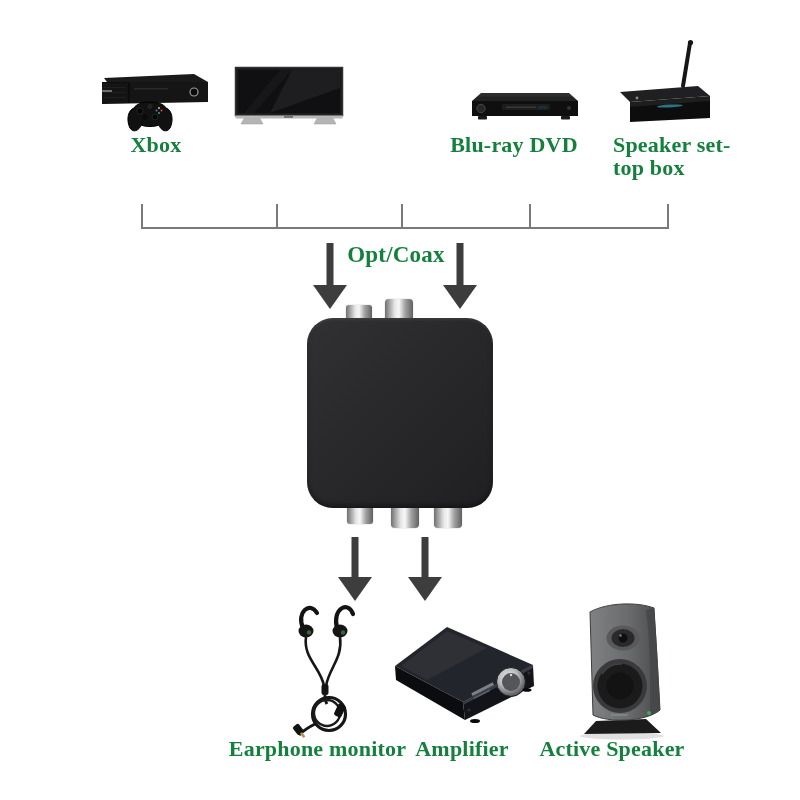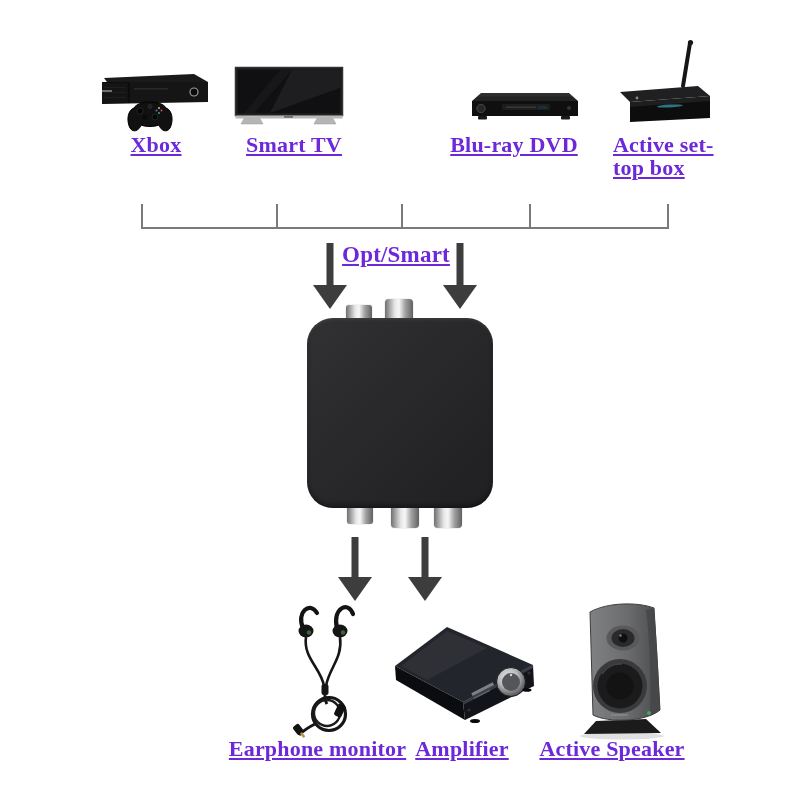--- a/index.html
+++ b/index.html
@@ -8,8 +8,8 @@
     font-family:"Liberation Serif","DejaVu Serif",serif;
   }
   .lbl{
-    position:absolute;font-weight:700;font-size:22px;line-height:23px;color:#6d28d9;
-    text-align:center;letter-spacing:.2px;text-decoration:underline;
+    position:absolute;font-weight:700;font-size:22px;line-height:23px;color:#15803d;
+    text-align:center;letter-spacing:.2px;
   }
   .lbl-left{text-align:left;}
   .dev{position:absolute;}

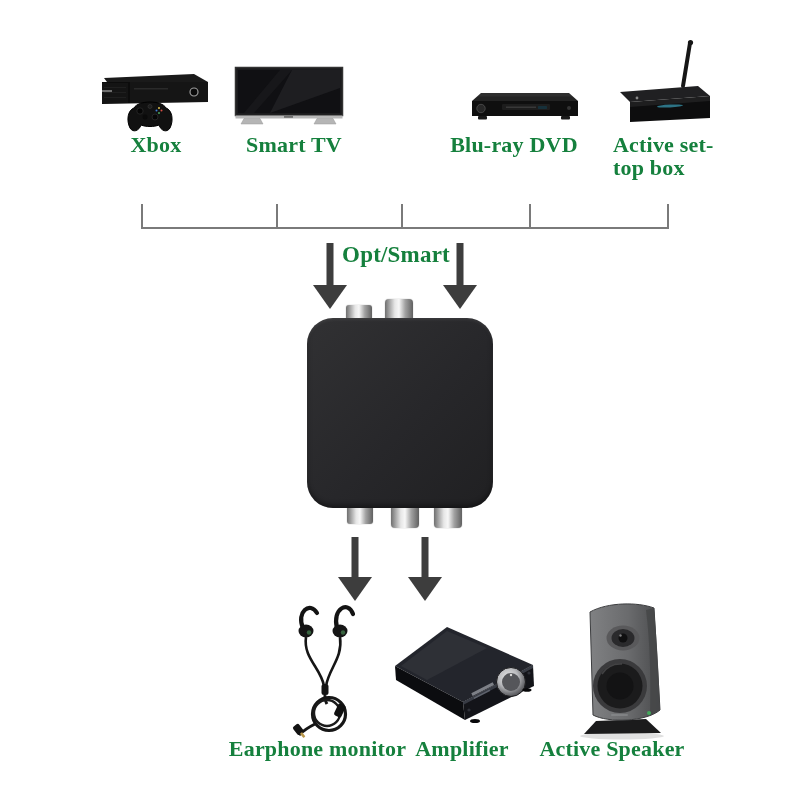--- a/index.html
+++ b/index.html
@@ -75,7 +75,6 @@
     <polygon points="10,52.5 26,52.5 29,58 7,58" fill="#b5b5b5" stroke="#999999" stroke-width=".5"></polygon>
     <polygon points="83,52.5 99,52.5 102,58 80,58" fill="#b5b5b5" stroke="#999999" stroke-width=".5"></polygon>
   </svg>
-  <div class="lbl" style="left:234px;top:133px;width:120px;">Smart TV</div>
 
   <svg class="dev" style="left:466px;top:84px;" width="120" height="44" viewBox="0 0 120 44">
     <polygon points="15,9 103,9 112,17 6,17" fill="#232323"></polygon>

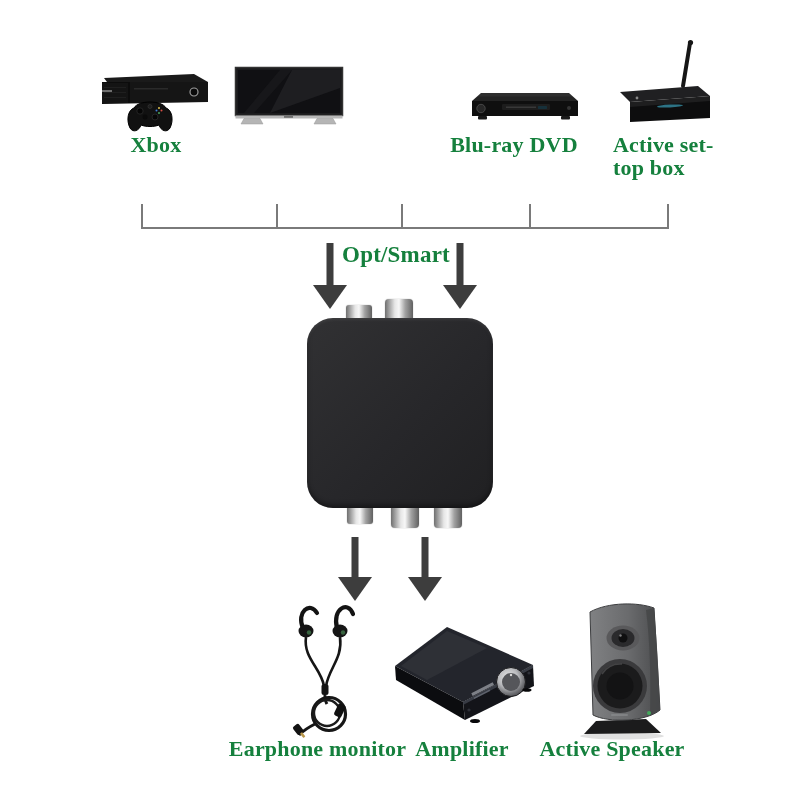--- a/index.html
+++ b/index.html
@@ -99,7 +99,7 @@
     <ellipse cx="60" cy="68" rx="13" ry="1.4" fill="#49c8e8" opacity=".55" transform="rotate(-3 60 68)"></ellipse>
     <circle cx="27" cy="60" r="1.4" fill="#888888"></circle>
   </svg>
-  <div class="lbl lbl-left" style="left:613px;top:133px;width:122px;">Active set-top box</div>
+  <div class="lbl lbl-left" style="left:613px;top:133px;width:122px;">Speaker set-top box</div>
 
   <div>
     <div class="brkt-h" style="left:141px;top:227px;width:528px;"></div>

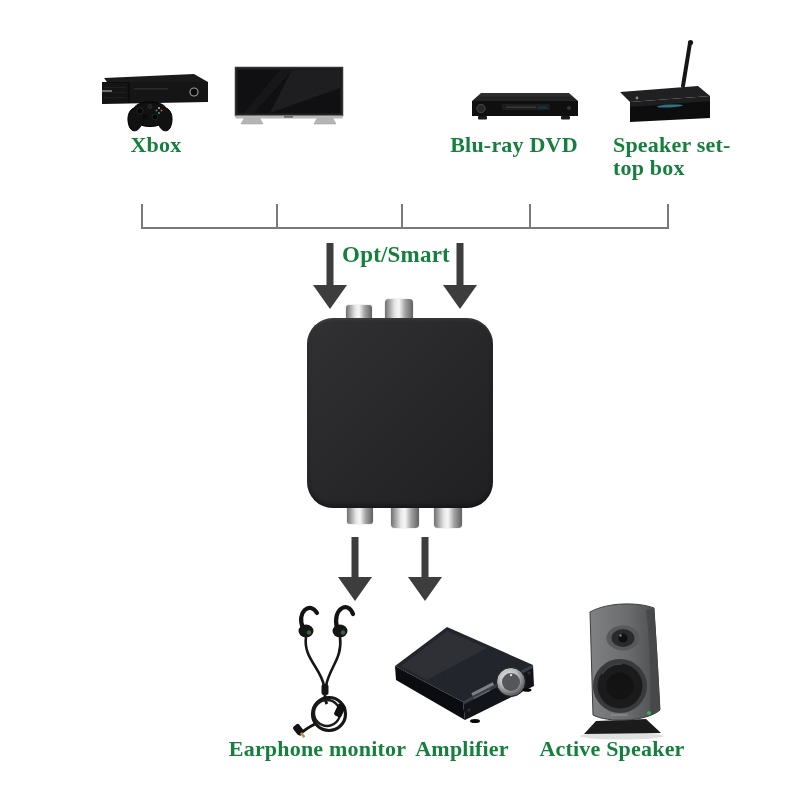--- a/index.html
+++ b/index.html
@@ -118,7 +118,7 @@
     <div class="shaft" style="height:44px;"></div>
     <div class="head" style="top:42px;"></div>
   </div>
-  <div class="lbl" style="left:338px;top:243px;width:116px;font-size:23px;">Opt/Smart</div>
+  <div class="lbl" style="left:338px;top:243px;width:116px;font-size:23px;">Opt/Coax</div>
 
   <div class="conn" style="left:346px;top:305px;width:26px;height:16px;border-radius:3px 3px 0 0;"></div>
   <div class="conn" style="left:385px;top:299px;width:28px;height:22px;border-radius:4px 4px 0 0;"></div>

